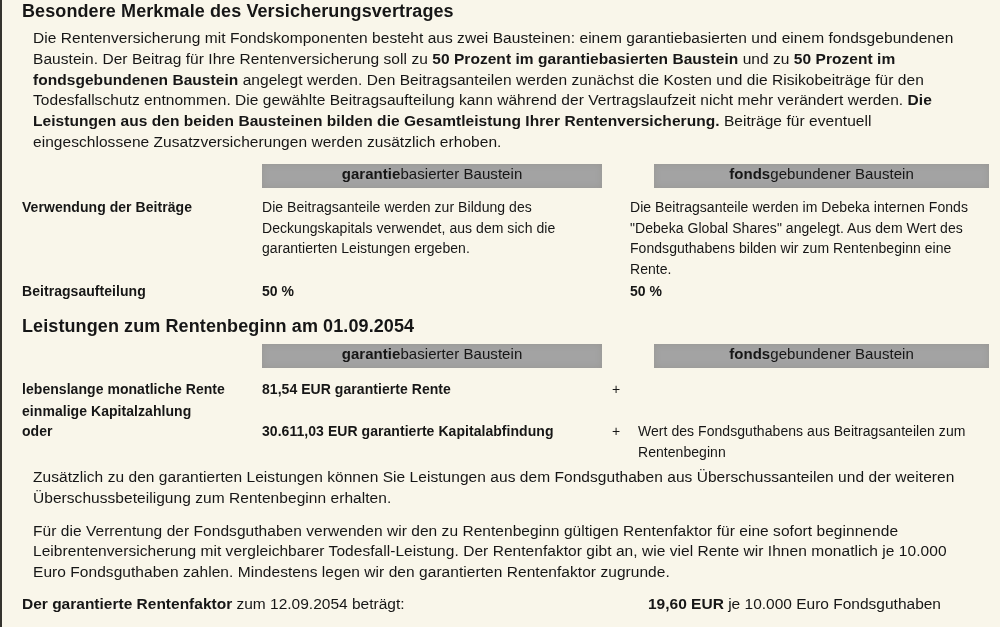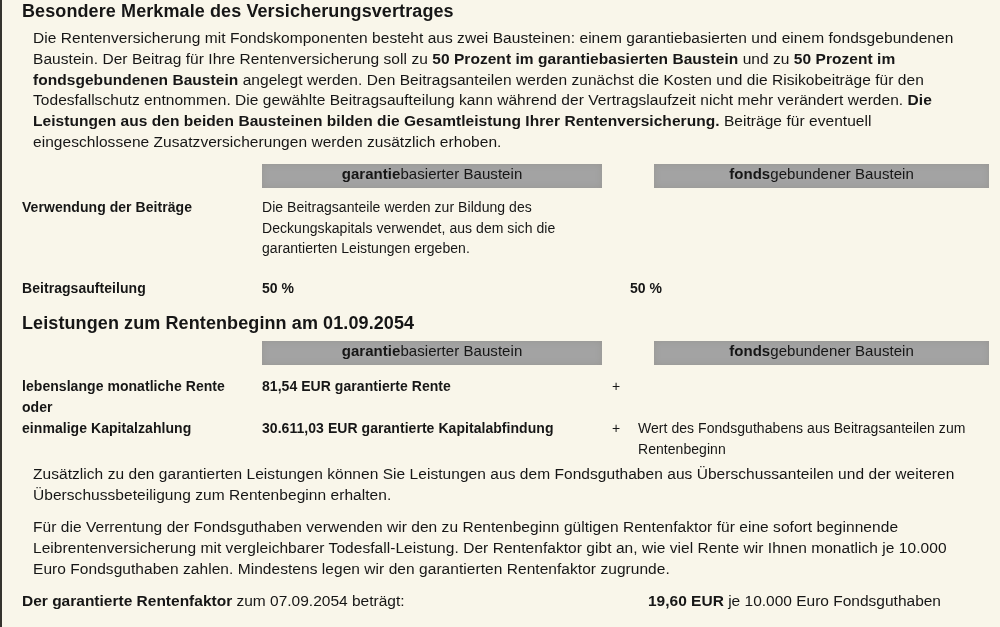--- a/index.html
+++ b/index.html
@@ -89,6 +89,7 @@
   <div class="grid row-usage">
     <div class="cell c1">Verwendung der Beiträge</div>
     <div class="cell c2">Die Beitragsanteile werden zur Bildung des Deckungskapitals verwendet, aus dem sich die garantierten Leistungen ergeben.</div>
+    <div class="cell c3">Die Beitragsanteile werden im Debeka internen Fonds "Debeka Global Shares" angelegt. Aus dem Wert des Fondsguthabens bilden wir zum Rentenbeginn eine Rente.</div>
   </div>
 
   <div class="grid row-split">

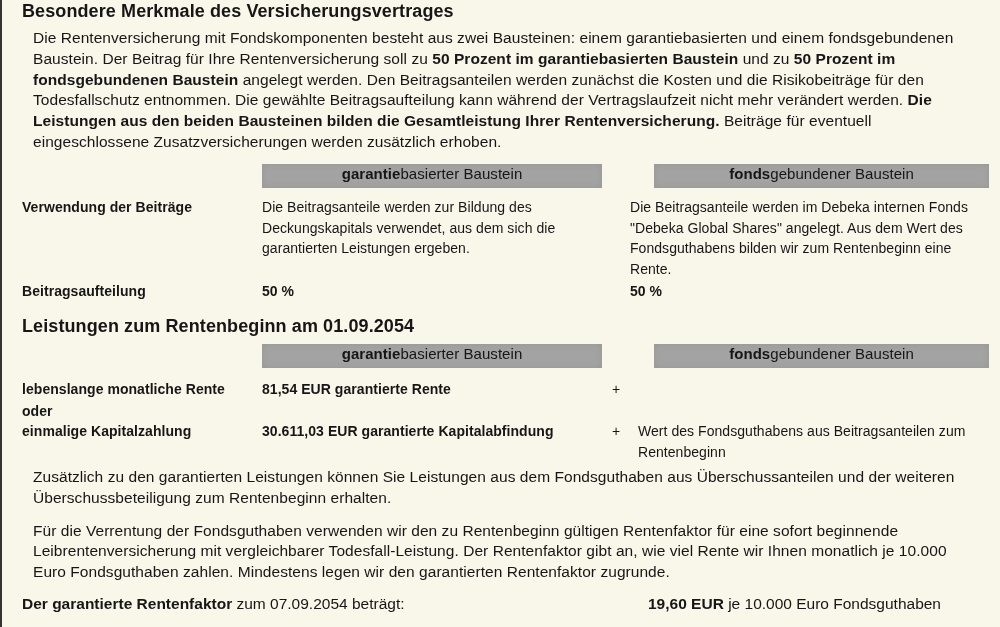--- a/index.html
+++ b/index.html
@@ -113,8 +113,8 @@
 
   <div class="grid row-capital">
     <div class="cell c1">
+      <div>einmalige Kapitalzahlung</div>
       <div>oder</div>
-      <div>einmalige Kapitalzahlung</div>
     </div>
     <div class="cell c2 bold nowrap pad-line">30.611,03 EUR garantierte Kapitalabfindung</div>
     <div class="cell cplus pad-line">+</div>

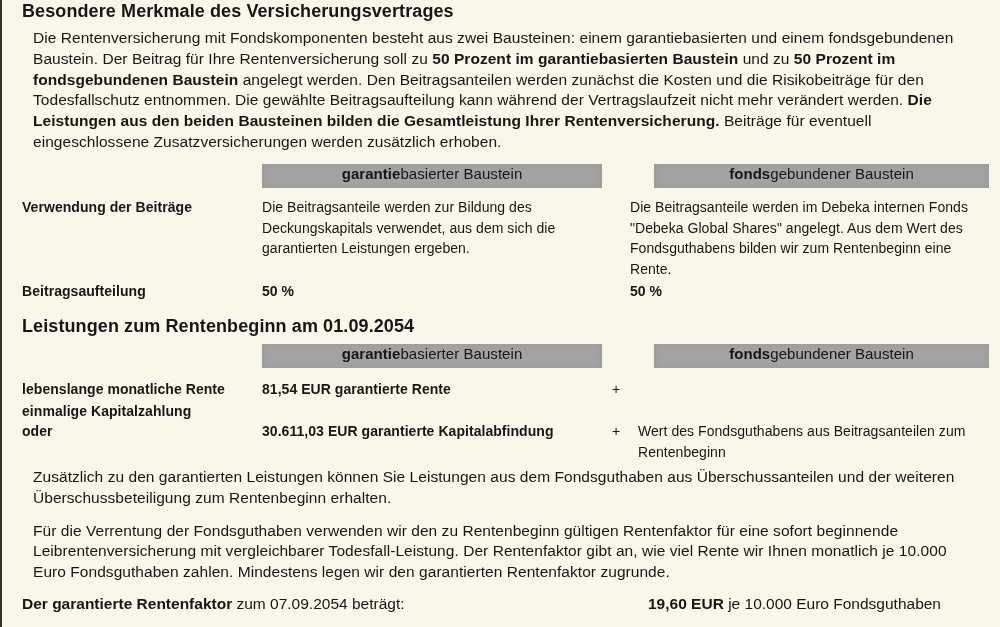--- a/index.html
+++ b/index.html
@@ -126,7 +126,7 @@
   <p class="para note-factor">Für die Verrentung der Fondsguthaben verwenden wir den zu Rentenbeginn gültigen Rentenfaktor für eine sofort beginnende Leibrentenversicherung mit vergleichbarer Todesfall-Leistung. Der Rentenfaktor gibt an, wie viel Rente wir Ihnen monatlich je 10.000 Euro Fondsguthaben zahlen. Mindestens legen wir den garantierten Rentenfaktor zugrunde.</p>
 
   <div class="factor-line">
-    <span><b>Der garantierte Rentenfaktor</b><span> zum 07.09.2054 beträgt:</span></span>
+    <span><b>Der garantierte Rentenfaktor</b><span> zum 12.09.2054 beträgt:</span></span>
     <span class="factor-value"><b>19,60 EUR</b><span> je 10.000 Euro Fondsguthaben</span></span>
   </div>
 

